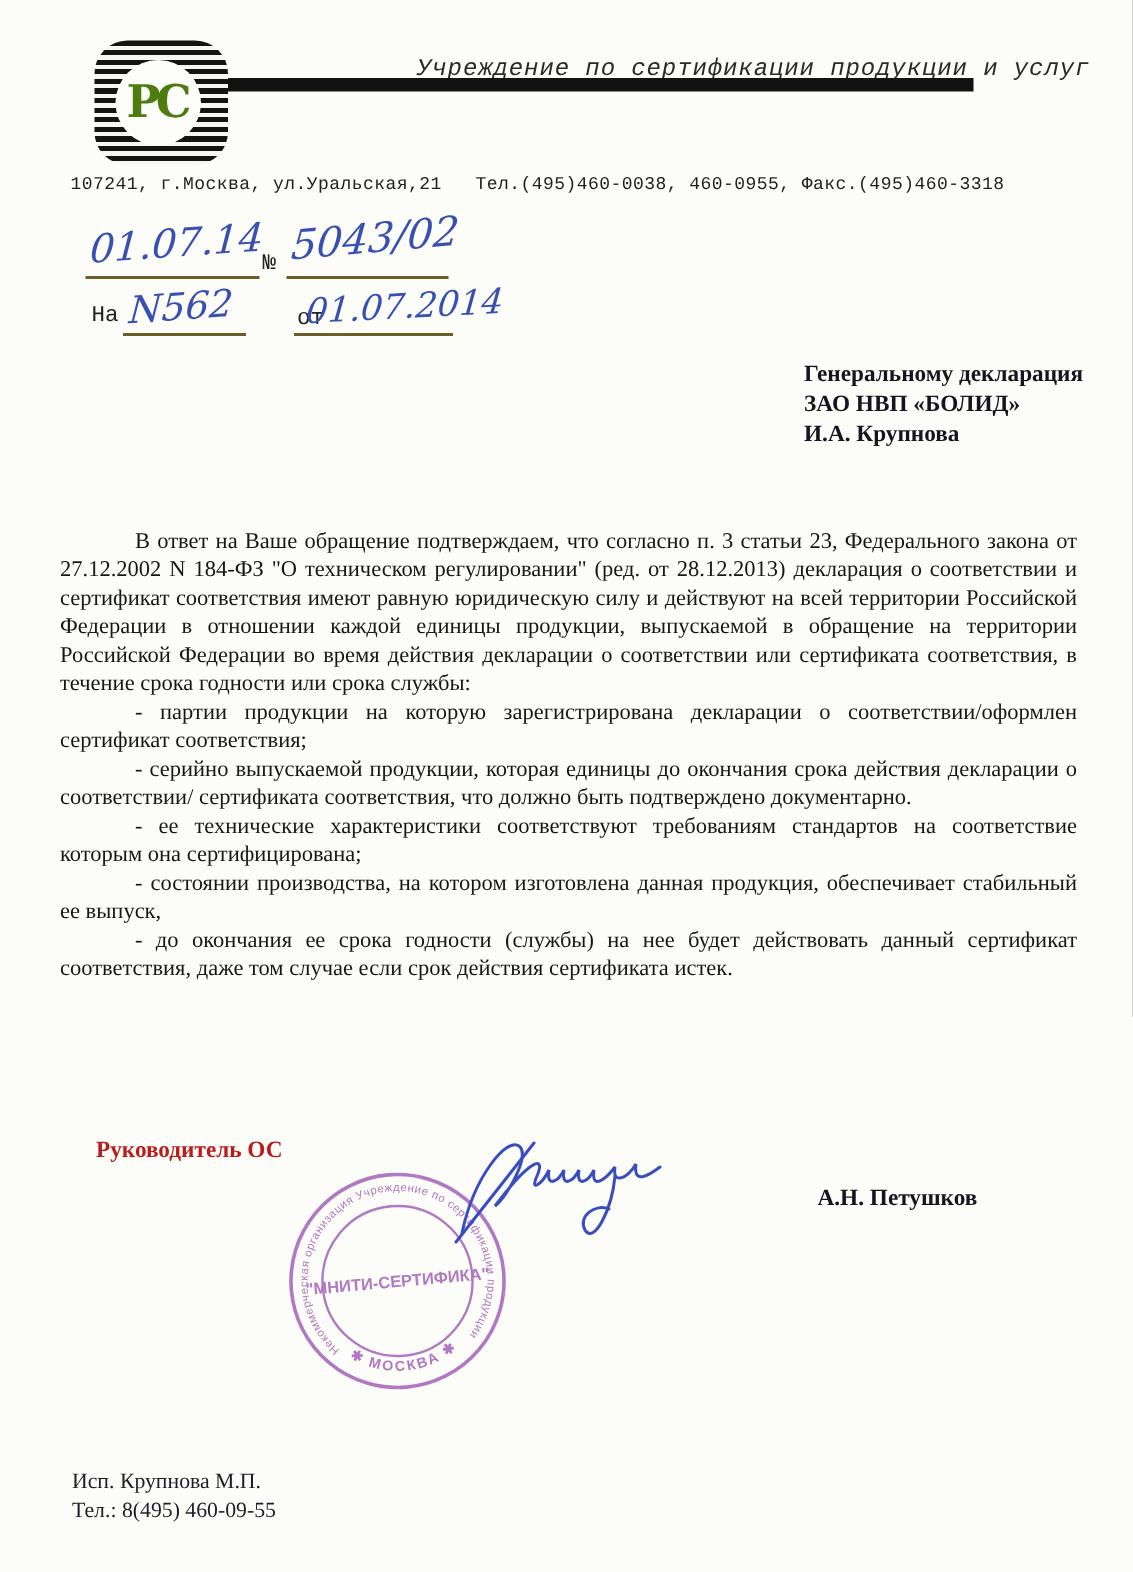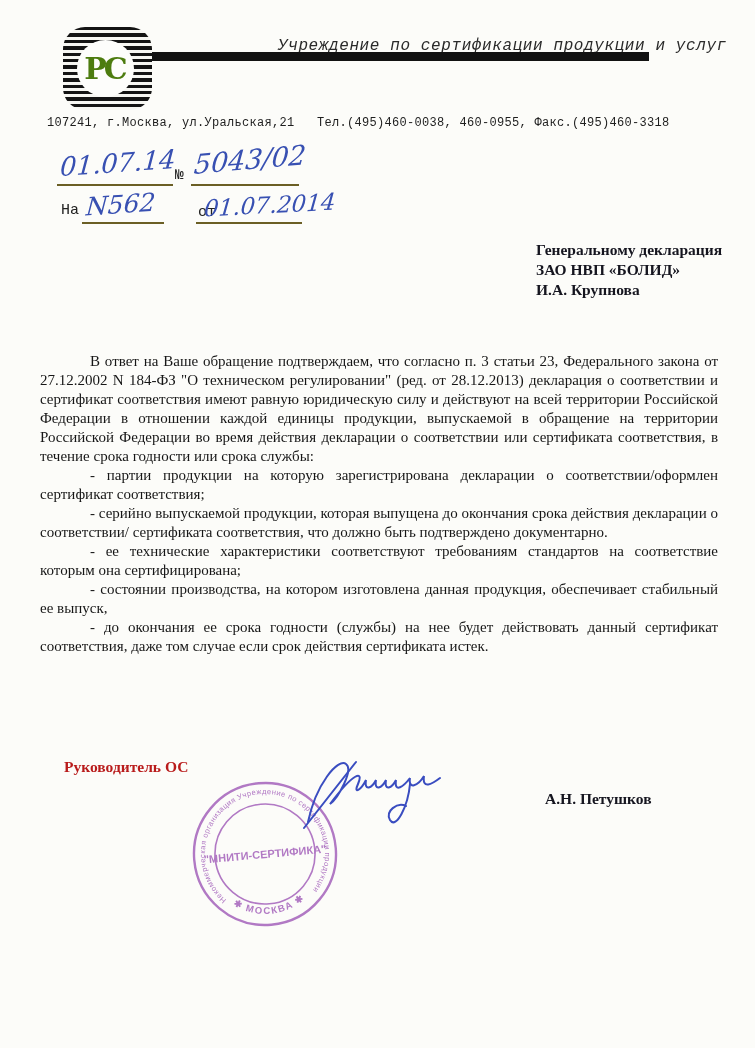--- a/index.html
+++ b/index.html
@@ -106,7 +106,7 @@
   <div class="body-text">
       <p>В ответ на Ваше обращение подтверждаем, что согласно п. 3 статьи 23, Федерального закона от 27.12.2002 N 184-ФЗ "О техническом регулировании" (ред. от 28.12.2013) декларация о соответствии и сертификат соответствия имеют равную юридическую силу и действуют на всей территории Российской Федерации в отношении каждой единицы продукции, выпускаемой в обращение на территории Российской Федерации во время действия декларации о соответствии или сертификата соответствия, в течение срока годности или срока службы:</p>
       <p>- партии продукции на которую зарегистрирована декларации о соответствии/оформлен сертификат соответствия;</p>
-      <p>- серийно выпускаемой продукции, которая выпущена до окончания срока действия декларации о соответствии/ сертификата соответствия, что должно быть подтверждено документарно.</p>
+      <p>- серийно выпускаемой продукции, которая единицы до окончания срока действия декларации о соответствии/ сертификата соответствия, что должно быть подтверждено документарно.</p>
       <p>- ее технические характеристики соответствуют требованиям стандартов на соответствие которым она сертифицирована;</p>
       <p>- состоянии производства, на котором изготовлена данная продукция, обеспечивает стабильный ее выпуск,</p>
       <p>- до окончания ее срока годности (службы) на нее будет действовать данный сертификат соответствия, даже  том случае если срок действия сертификата истек.</p>

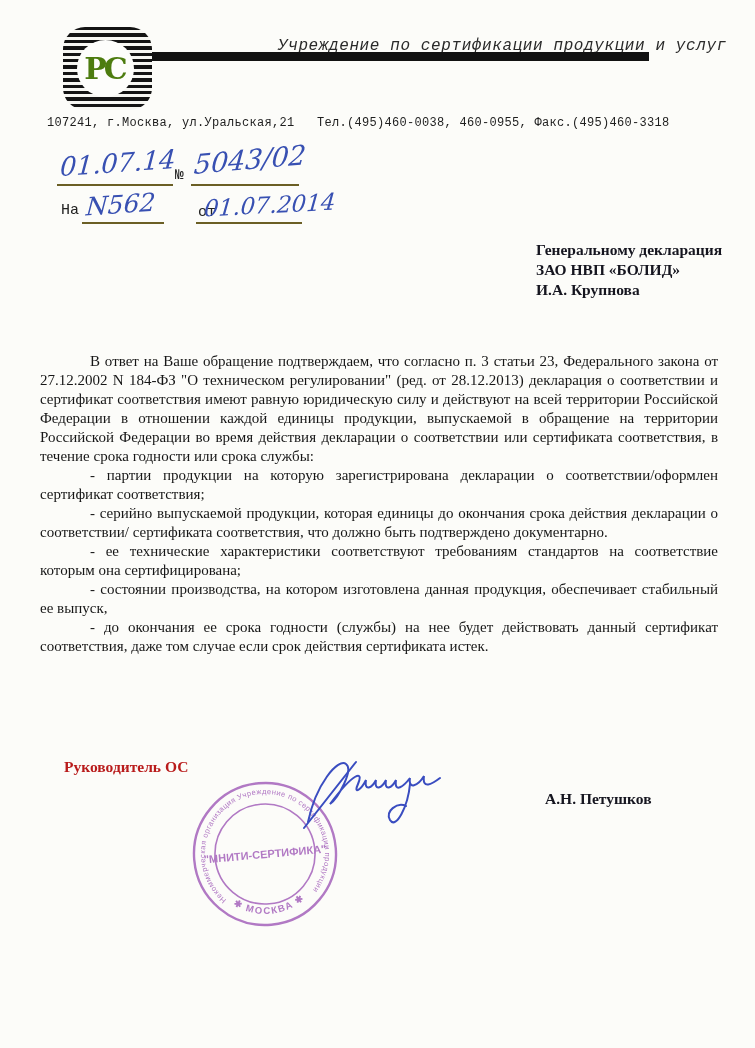--- a/index.html
+++ b/index.html
@@ -141,6 +141,10 @@
     </svg>
   </div>
 
+  <div class="footer">
+    <div>Исп. Крупнова М.П.</div>
+    <div>Тел.: 8(495) 460-09-55</div>
+  </div>
 
 </div>
 

